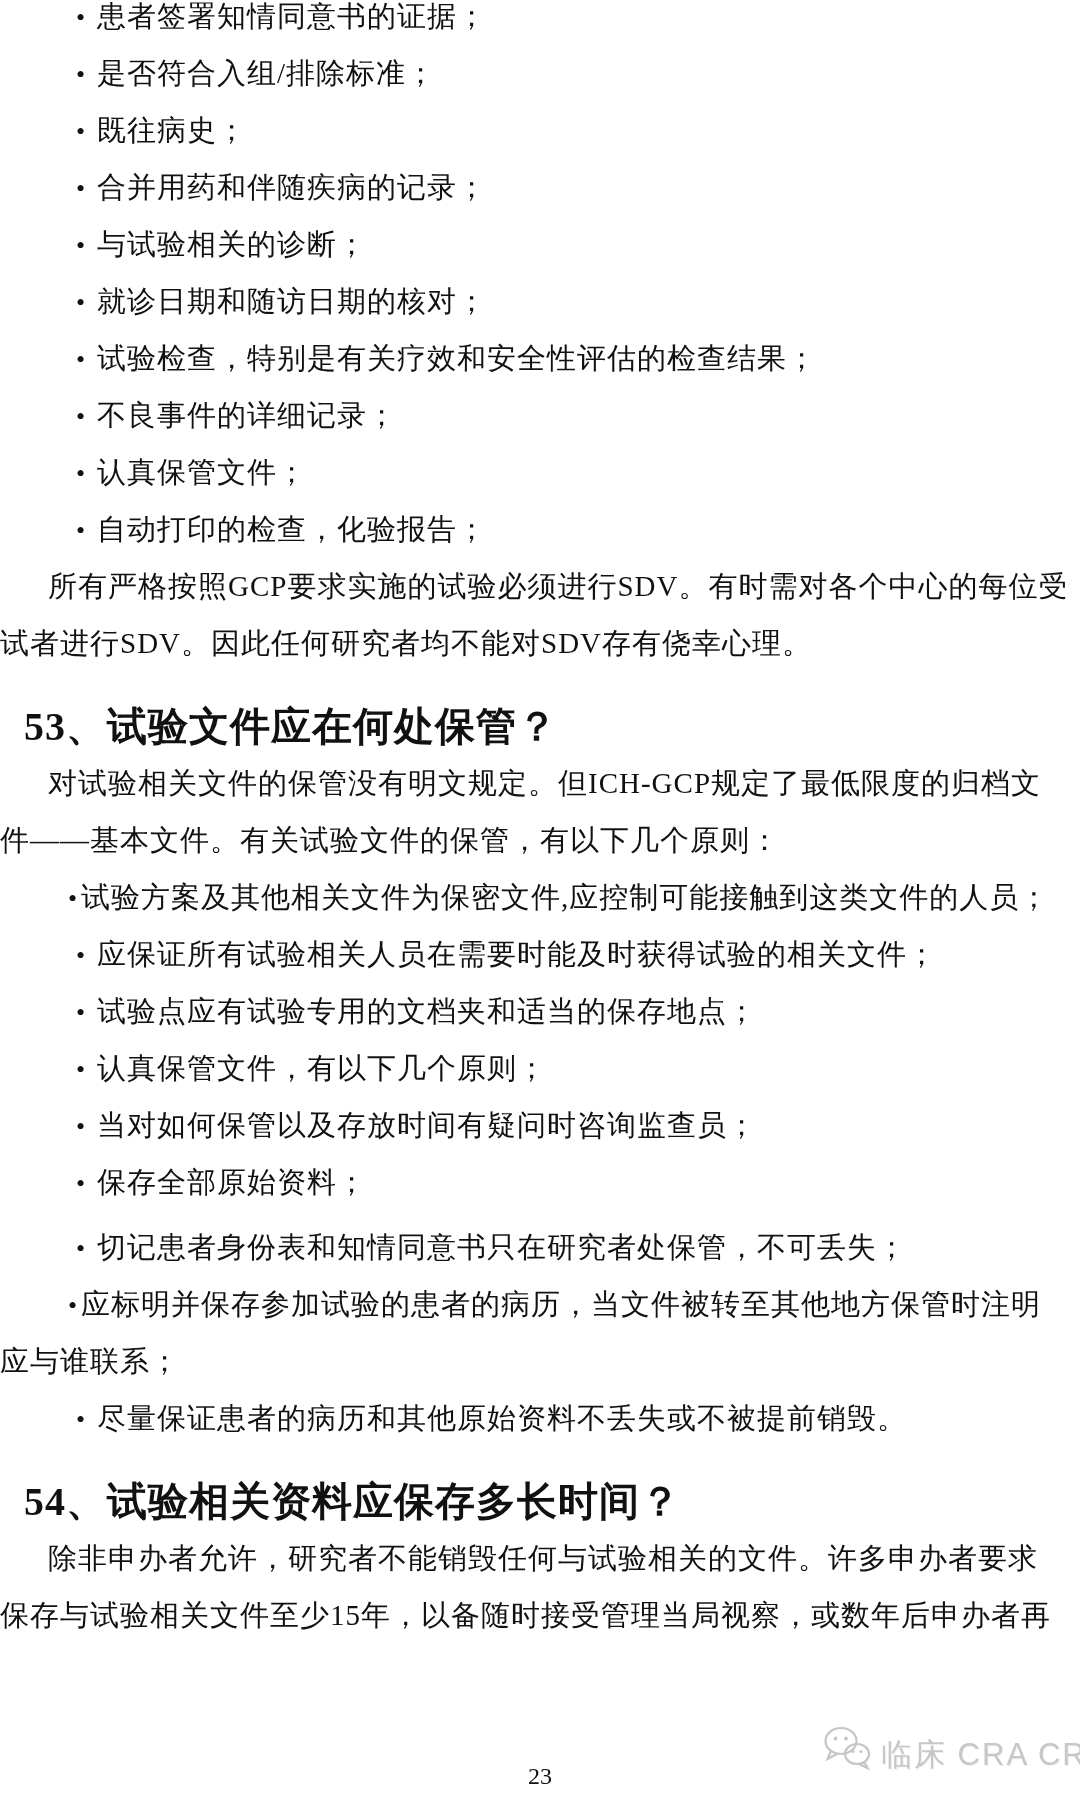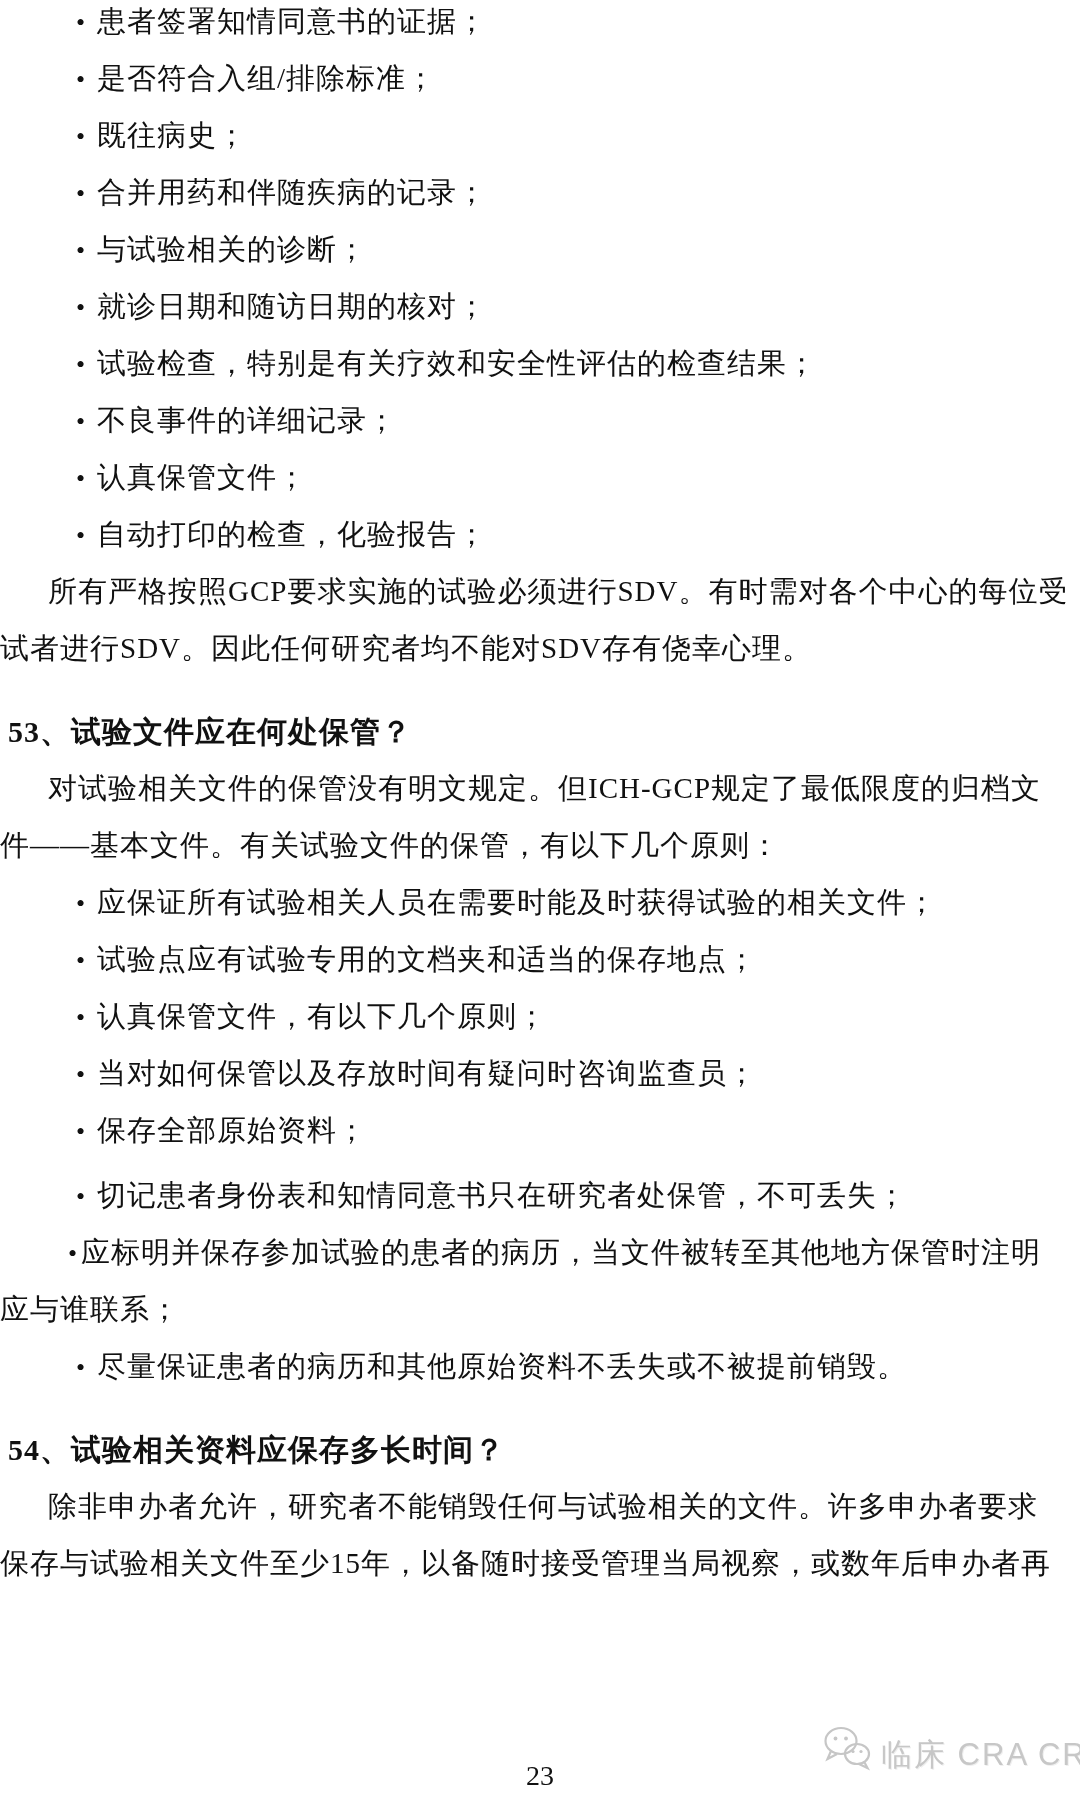--- a/index.html
+++ b/index.html
@@ -16,7 +16,7 @@
   }
   .line {
     height: 57px;
-    line-height: 43px;
+    line-height: 33px;
     white-space: nowrap;
   }
   .indent-bullet { padding-left: 76px; }

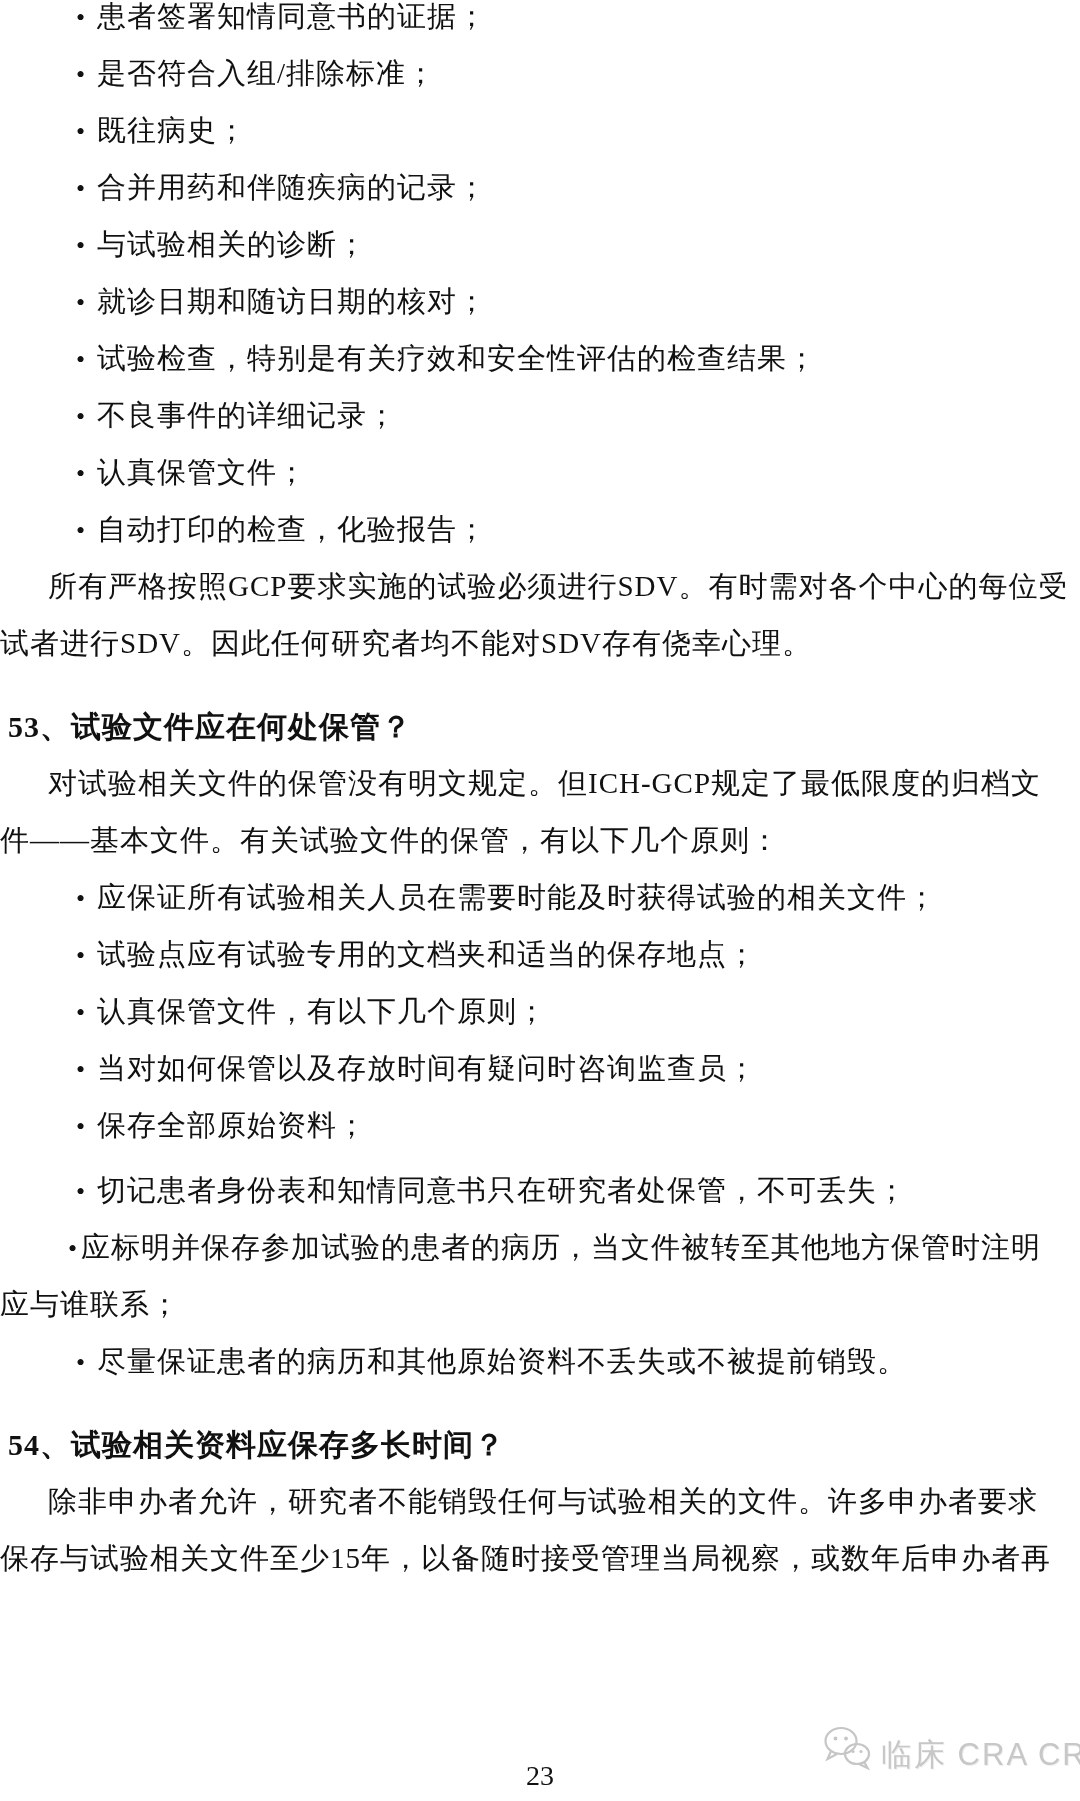--- a/index.html
+++ b/index.html
@@ -35,8 +35,8 @@
   }
   .heading {
     margin: 26px 0 0 0;
-    padding-left: 8px;
-    font-size: 30px;
+    padding-left: 24px;
+    font-size: 40px;
     font-weight: 700;
     letter-spacing: 1px;
   }

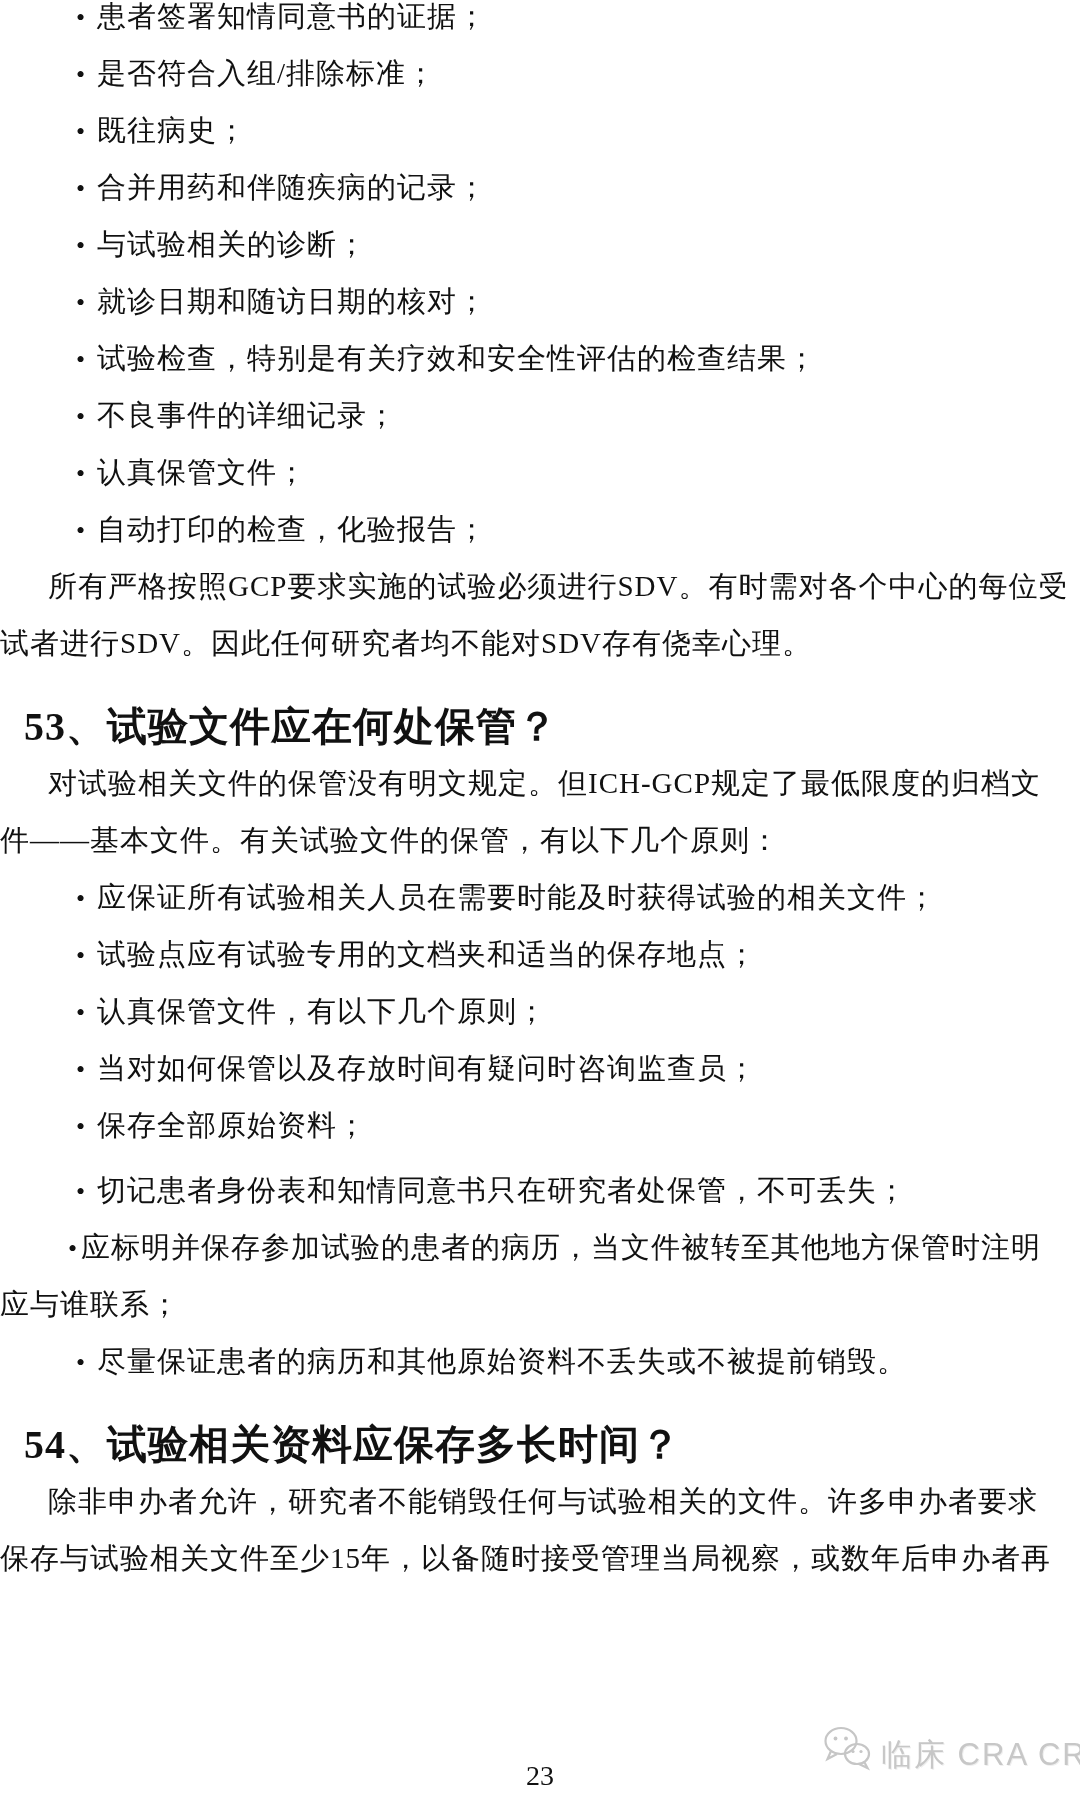--- a/index.html
+++ b/index.html
@@ -90,6 +90,7 @@
   <div class="line indent-para">对试验相关文件的保管没有明文规定。但ICH-GCP规定了最低限度的归档文</div>
   <div class="line indent-cont">件——基本文件。有关试验文件的保管，有以下几个原则：</div>
 
+  <div class="line indent-bullet-tight"><span class="bullet-tight">•</span><span>试验方案及其他相关文件为保密文件,应控制可能接触到这类文件的人员；</span></div>
   <div class="line indent-bullet"><span class="bullet">•</span><span>应保证所有试验相关人员在需要时能及时获得试验的相关文件；</span></div>
   <div class="line indent-bullet"><span class="bullet">•</span><span>试验点应有试验专用的文档夹和适当的保存地点；</span></div>
   <div class="line indent-bullet"><span class="bullet">•</span><span>认真保管文件，有以下几个原则；</span></div>

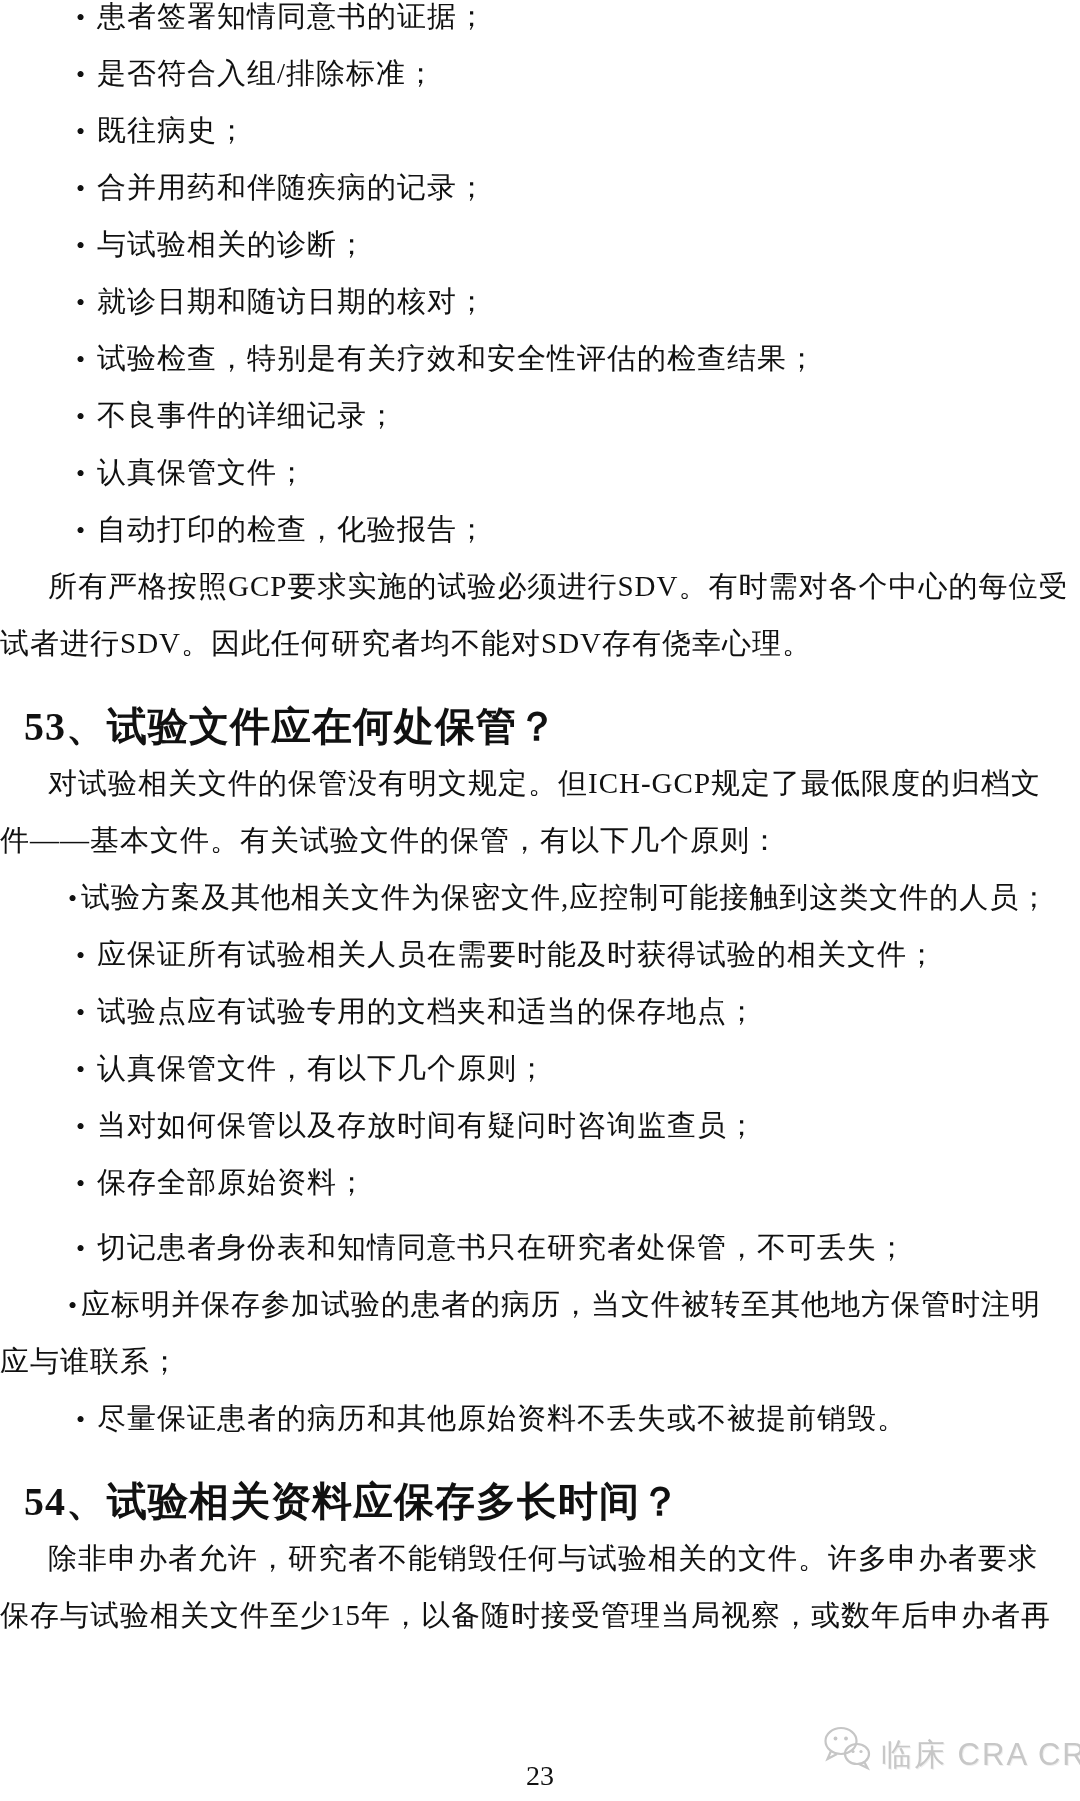--- a/index.html
+++ b/index.html
@@ -62,7 +62,7 @@
     top: 1756px;
     width: 100%;
     text-align: center;
-    font-size: 28px;
+    font-size: 24px;
     letter-spacing: 0;
     line-height: 40px;
   }

